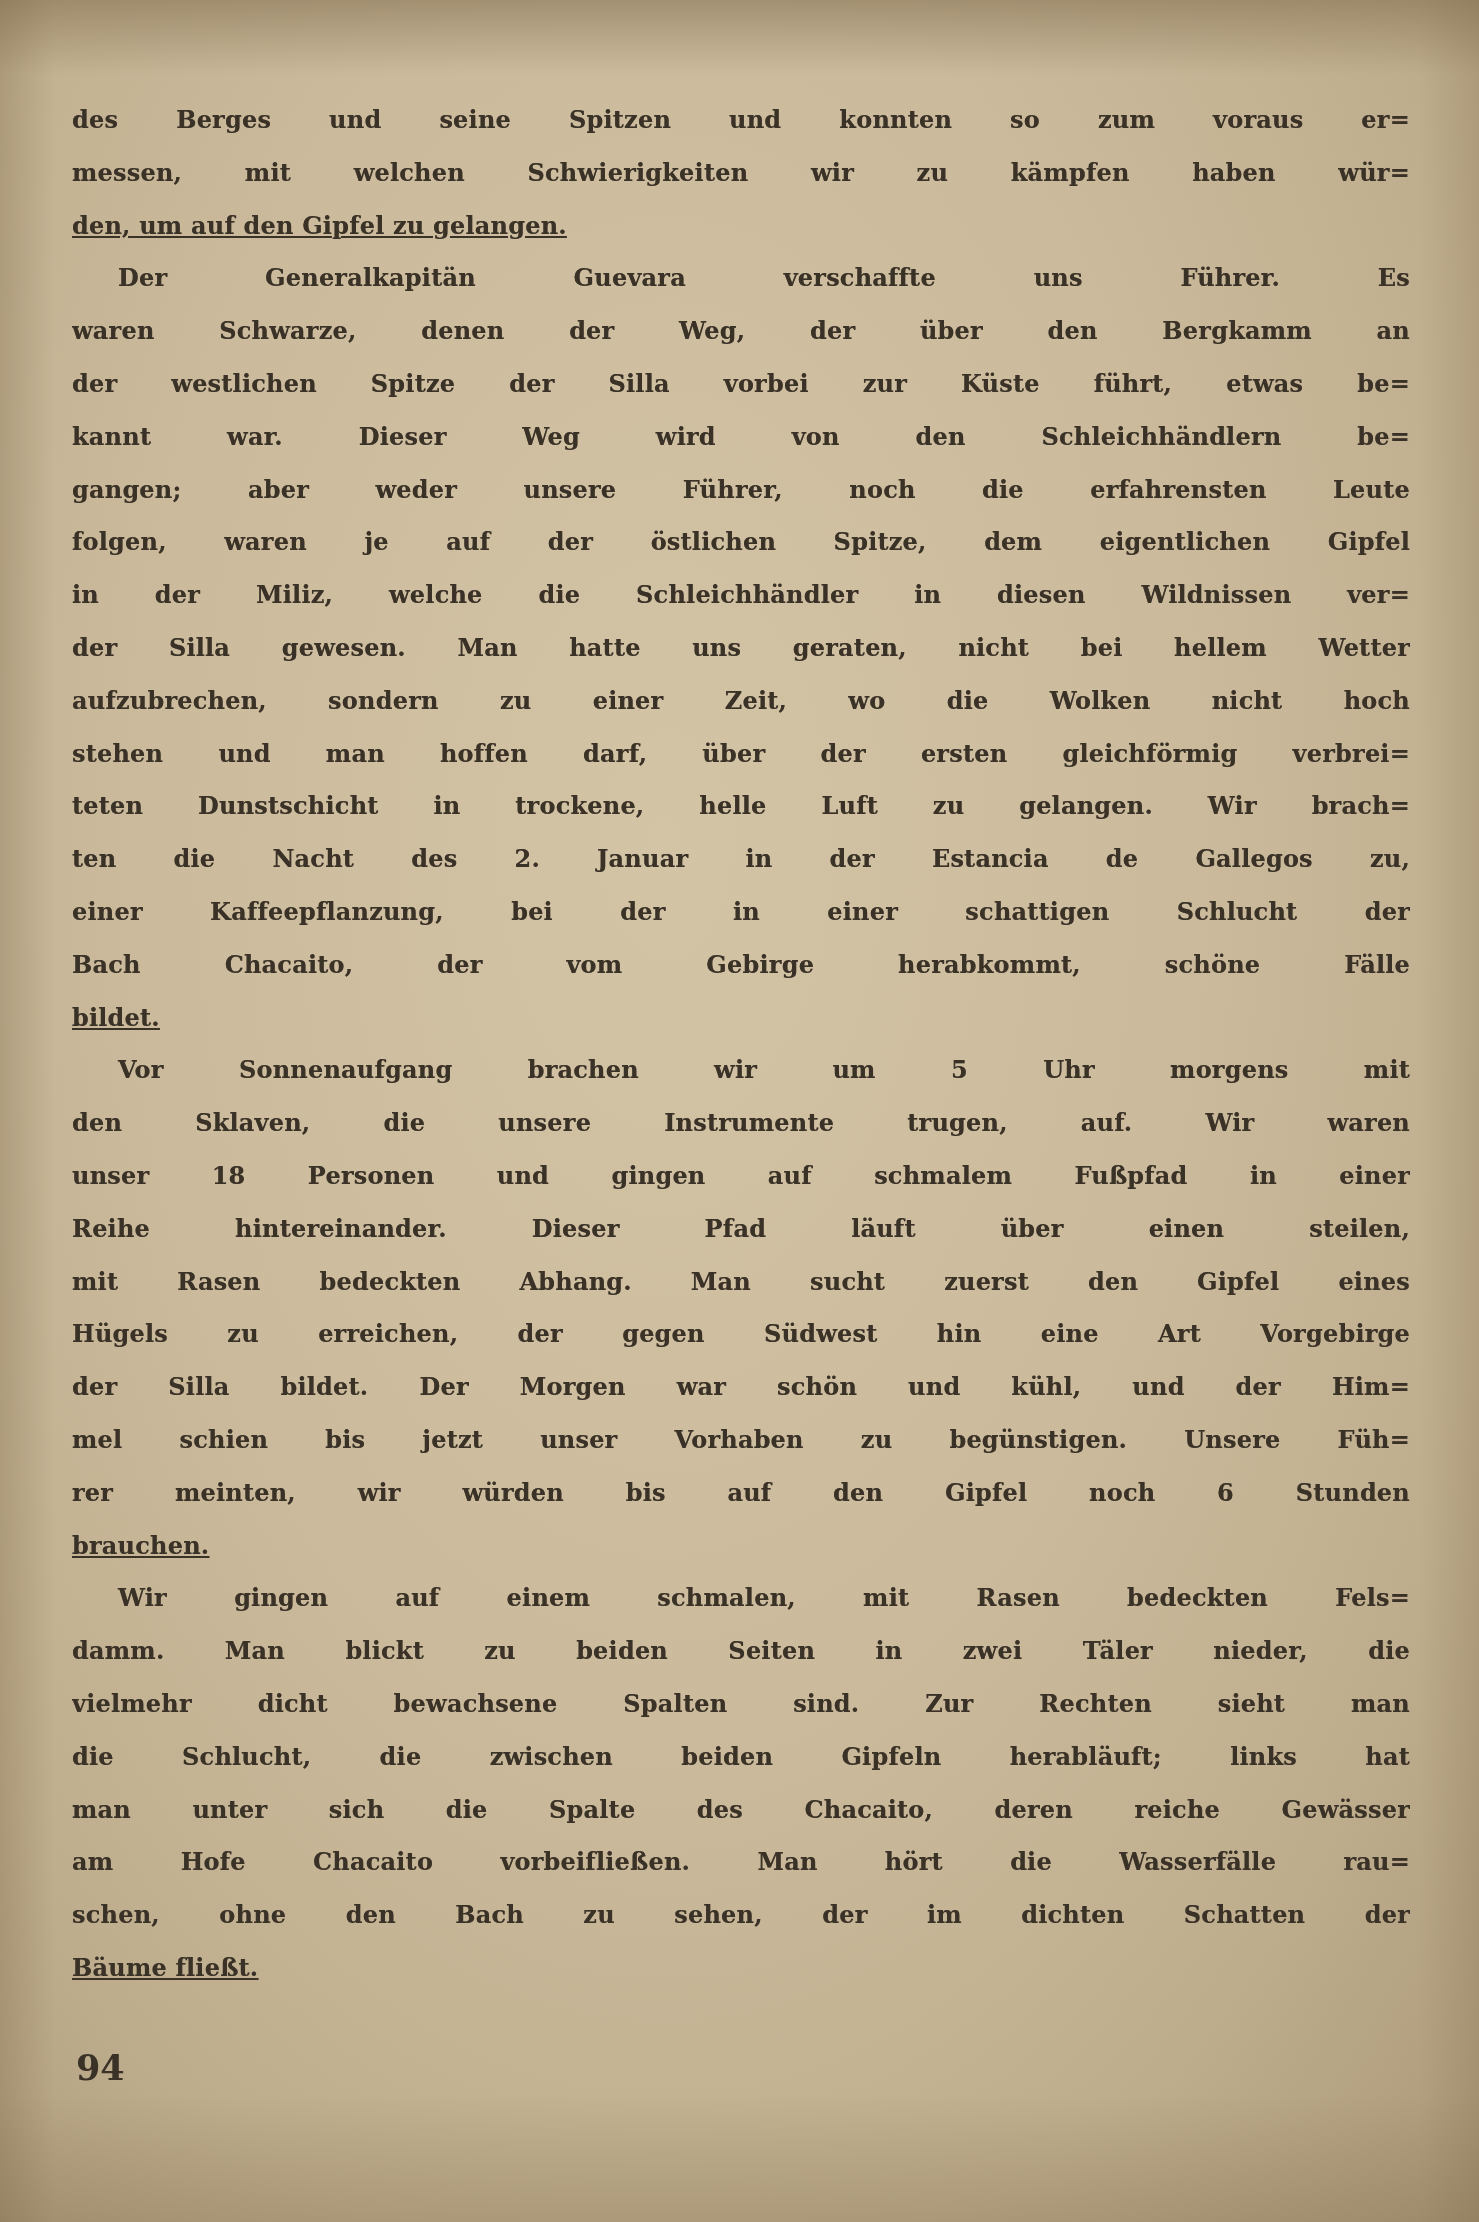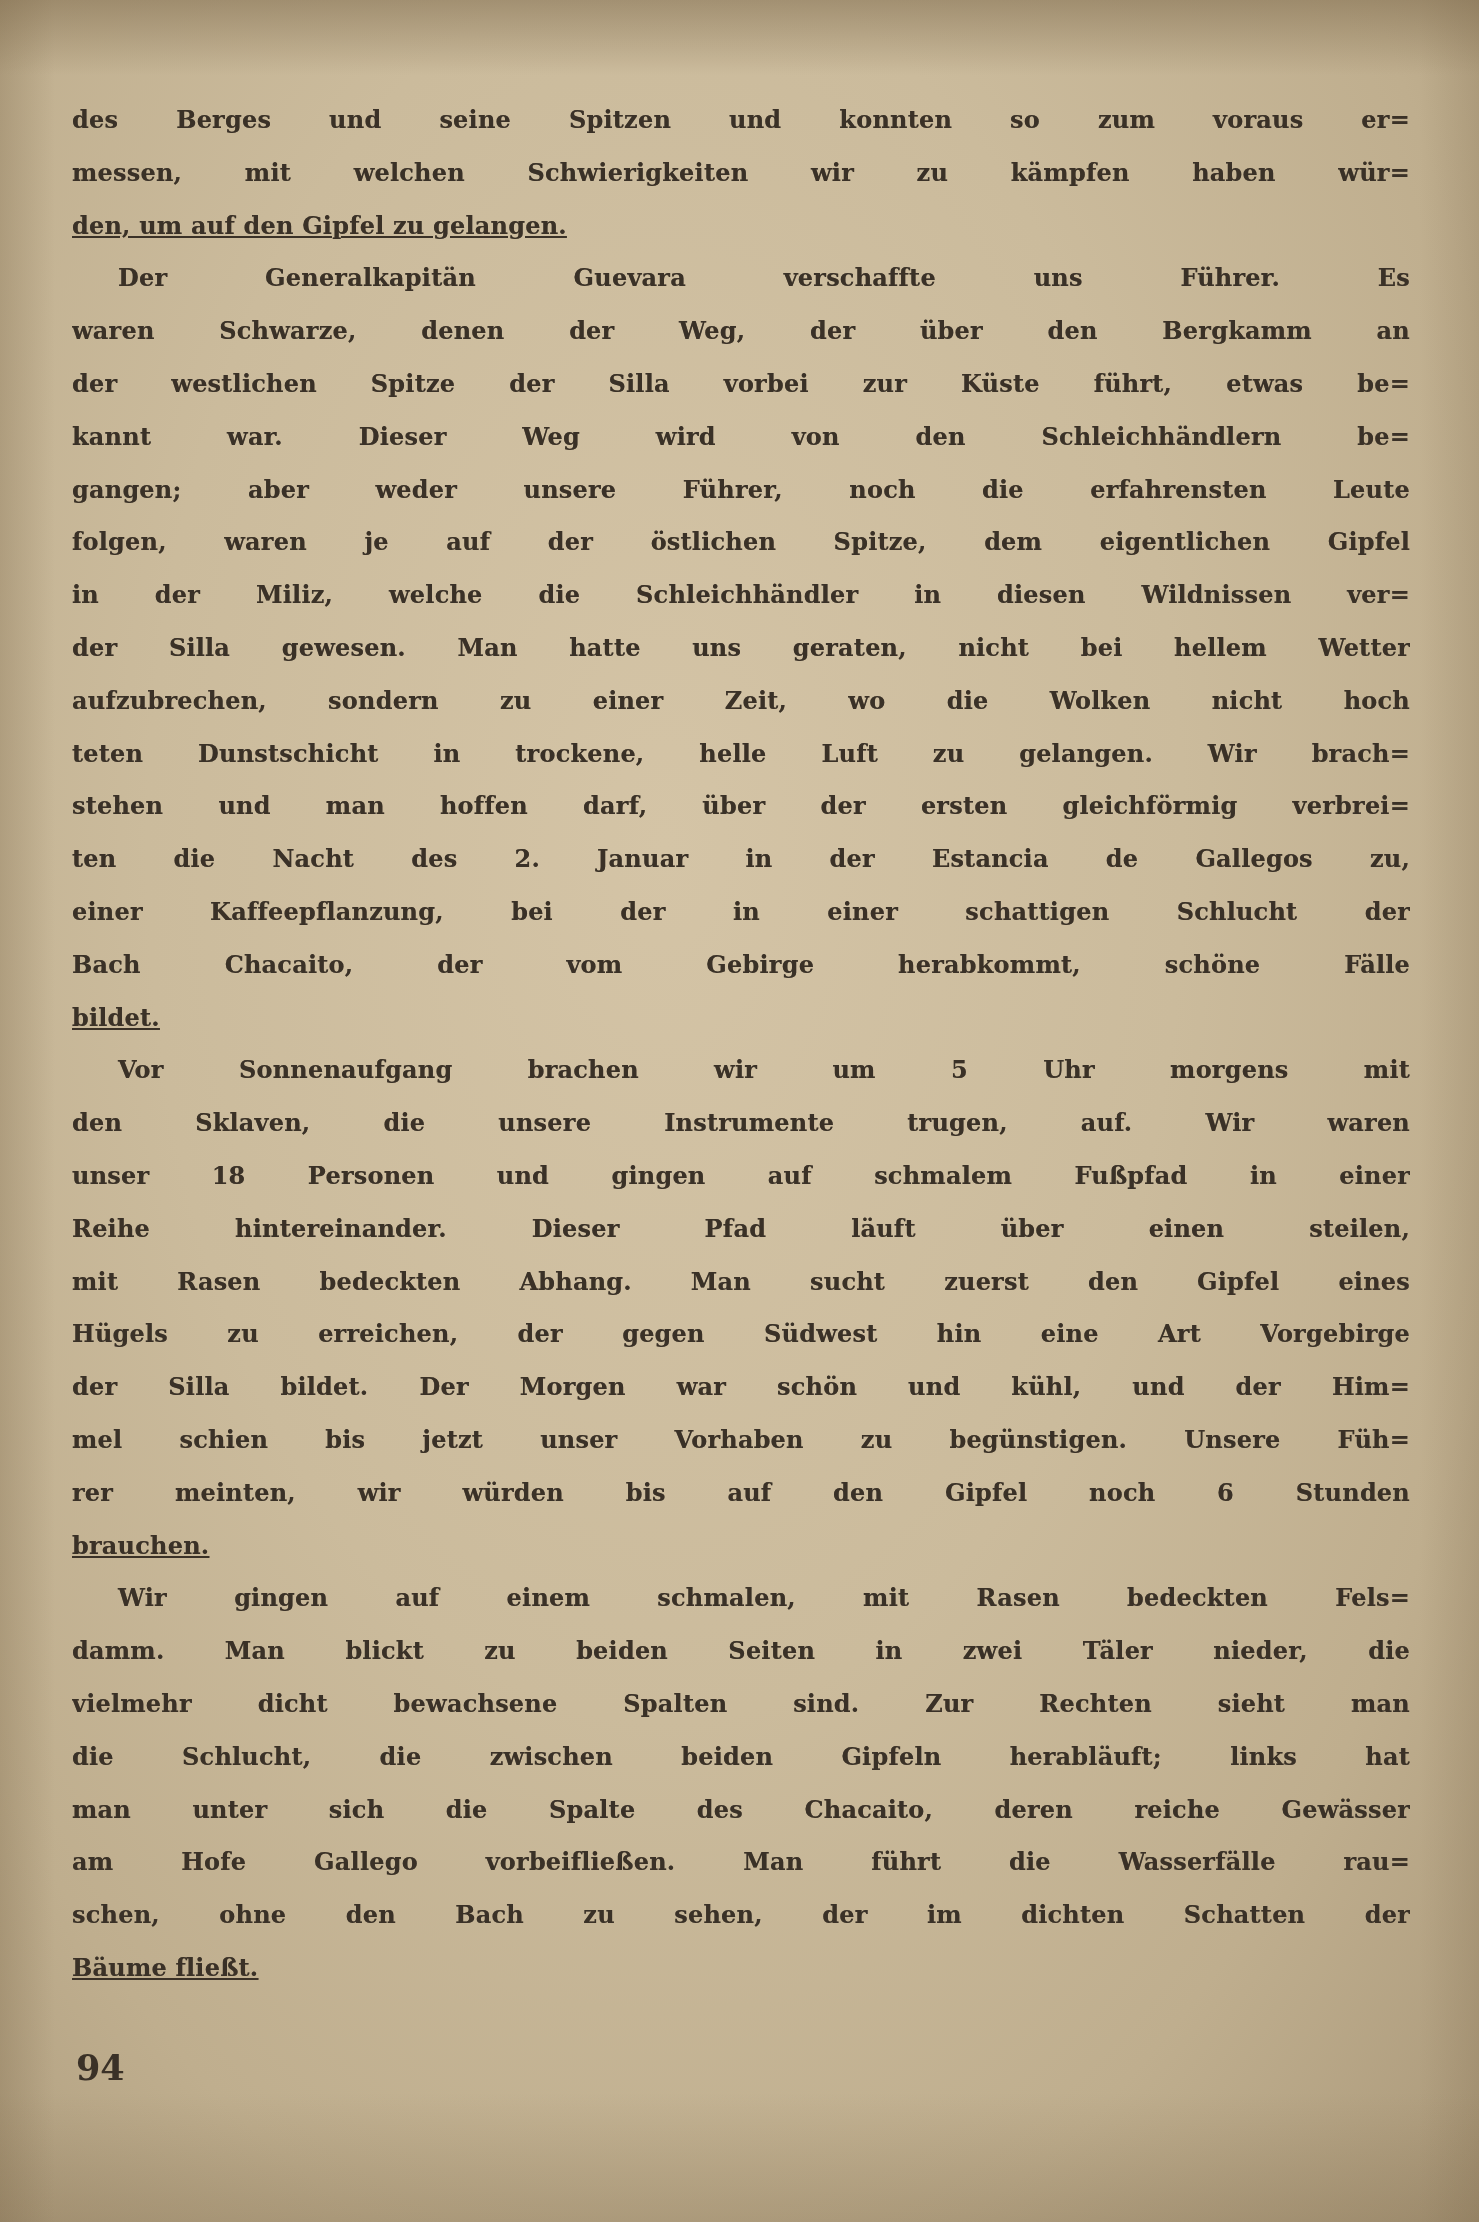--- a/index.html
+++ b/index.html
@@ -75,8 +75,8 @@
       <div class="line">in der Miliz, welche die Schleichhändler in diesen Wildnissen ver=</div>
       <div class="line">der Silla gewesen. Man hatte uns geraten, nicht bei hellem Wetter</div>
       <div class="line">aufzubrechen, sondern zu einer Zeit, wo die Wolken nicht hoch</div>
+      <div class="line">stehen und man hoffen darf, über der ersten gleichförmig verbrei=</div>
       <div class="line">teten Dunstschicht in trockene, helle Luft zu gelangen. Wir brach=</div>
-      <div class="line">stehen und man hoffen darf, über der ersten gleichförmig verbrei=</div>
       <div class="line">ten die Nacht des 2. Januar in der Estancia de Gallegos zu,</div>
       <div class="line">einer Kaffeepflanzung, bei der in einer schattigen Schlucht der</div>
       <div class="line">Bach Chacaito, der vom Gebirge herabkommt, schöne Fälle</div>

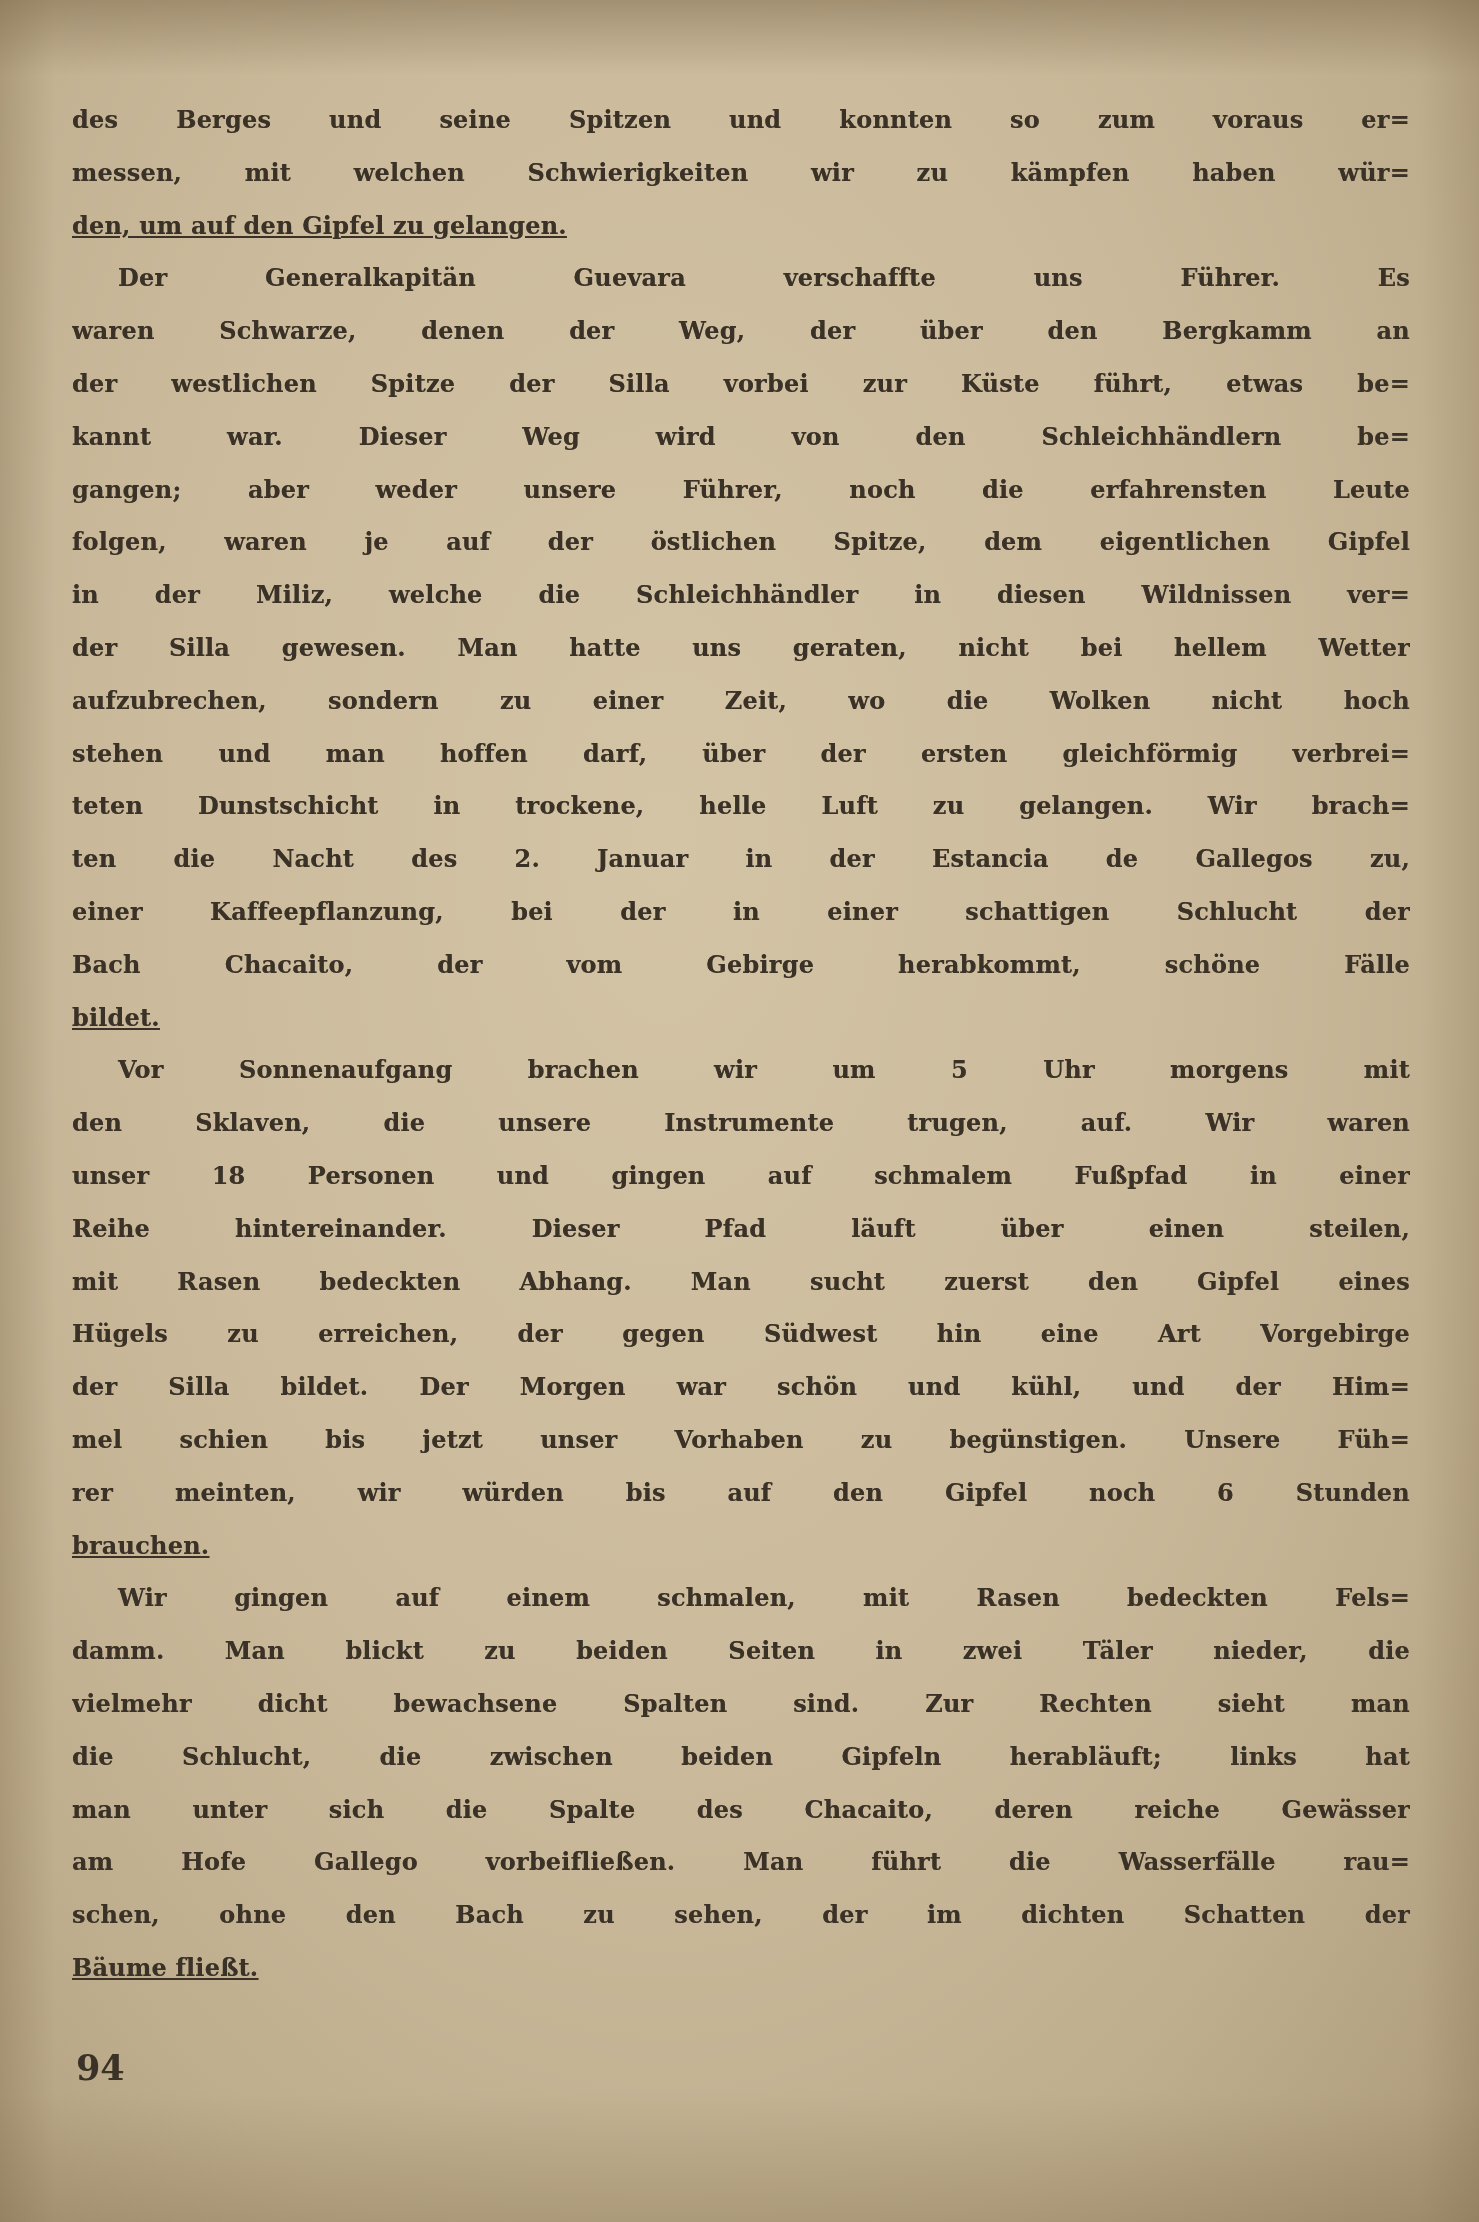--- a/index.html
+++ b/index.html
@@ -96,7 +96,7 @@
       <div class="line">vielmehr dicht bewachsene Spalten sind. Zur Rechten sieht man</div>
       <div class="line">die Schlucht, die zwischen beiden Gipfeln herabläuft; links hat</div>
       <div class="line">man unter sich die Spalte des Chacaito, deren reiche Gewässer</div>
-      <div class="line">am Hofe Gallego vorbeifließen. Man führt die Wasserfälle rau=</div>
+      <div class="line">am Hofe Chacaito vorbeifließen. Man hört die Wasserfälle rau=</div>
       <div class="line">schen, ohne den Bach zu sehen, der im dichten Schatten der</div>
       <div class="line last">Bäume fließt.</div>
     </div>

